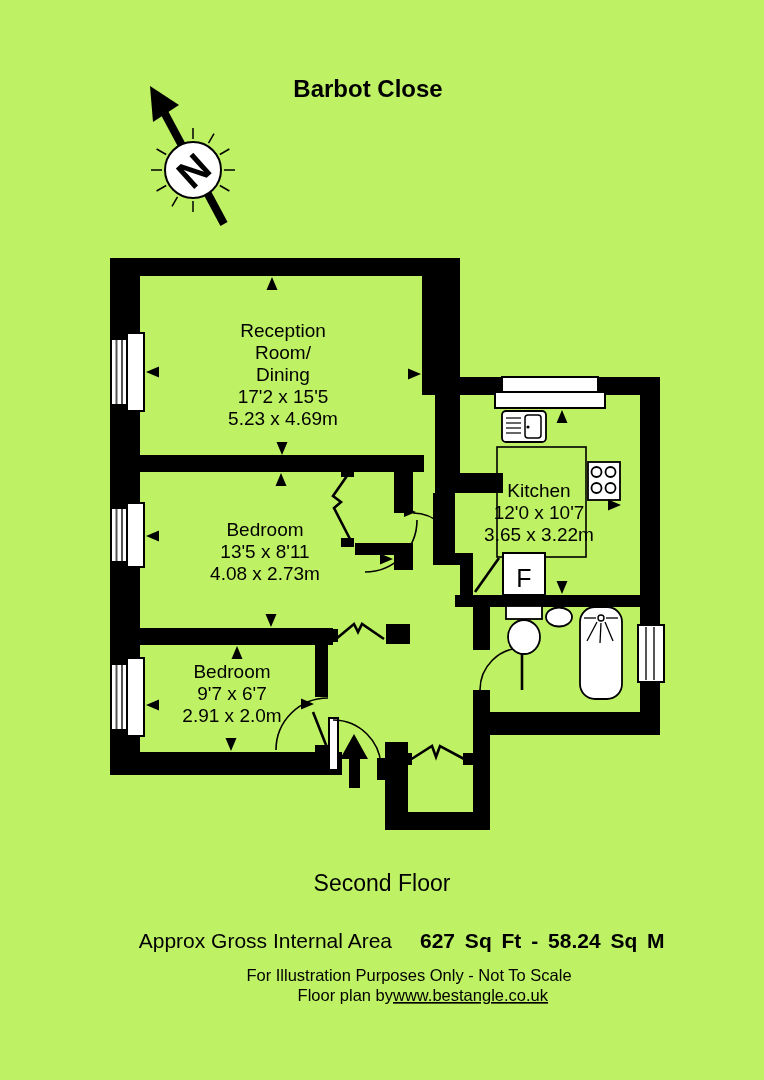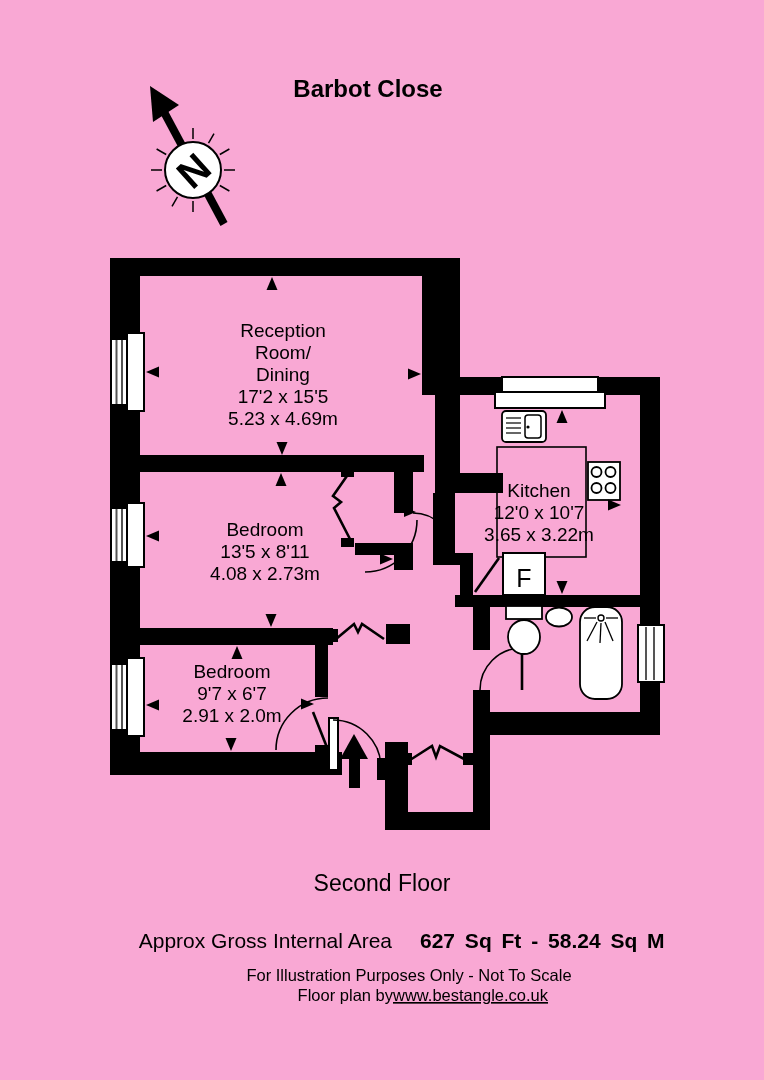--- a/index.html
+++ b/index.html
@@ -3,7 +3,7 @@
 <meta charset="utf-8">
 <style>
   html,body{margin:0;padding:0;background:#ffffff;}
-  .page{position:relative;width:764px;height:1080px;background:#f9a8d4;overflow:hidden;}
+  .page{position:relative;width:764px;height:1080px;background:#bef264;overflow:hidden;}
   svg{display:block;}
   text{font-family:"Liberation Sans","DejaVu Sans",sans-serif;fill:#000000;}
   .room-label{font-size:19px;}

